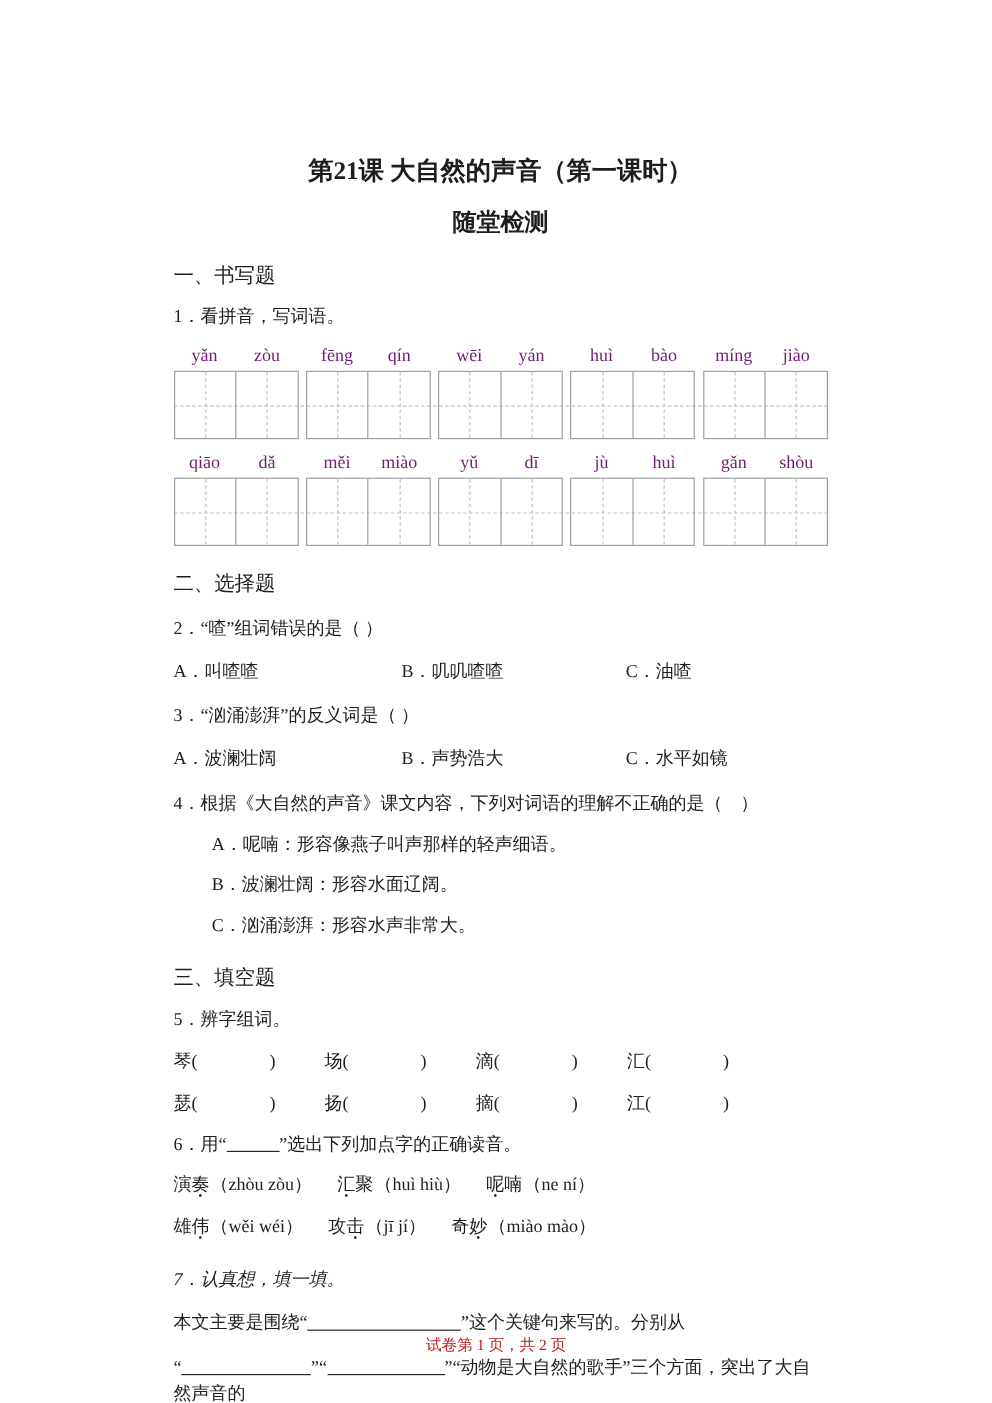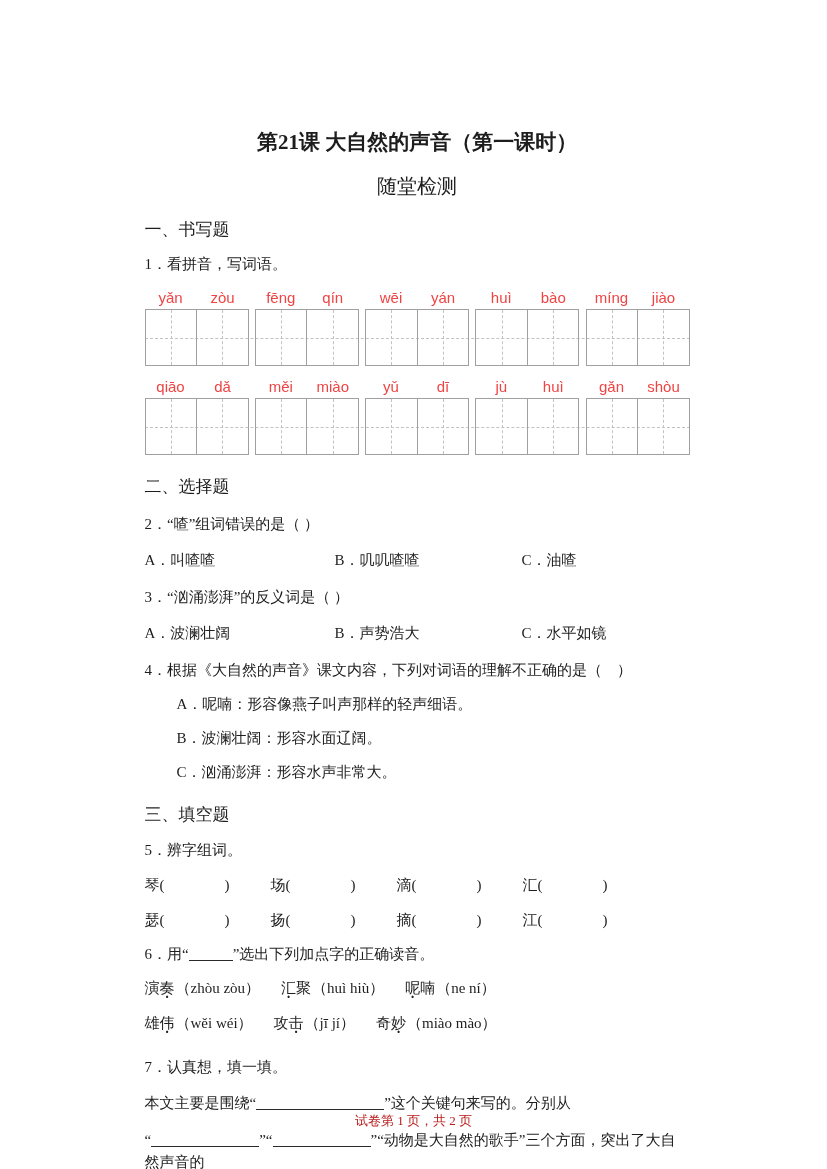--- a/index.html
+++ b/index.html
@@ -16,7 +16,7 @@
     font-size:15px;
   }
   .title { margin:0; padding-top:129px; font-size:21px; line-height:1.25; font-weight:700; text-align:center; }
-  .subtitle { margin:19px 0 0; font-size:20px; line-height:1.2; font-weight:400; text-align:center; }
+  .subtitle { margin:19px 0 0; font-size:20px; line-height:1.2; font-weight:700; text-align:center; }
   .sec-heading { margin-top:21px; font-size:17px; line-height:1.3; font-weight:400; }
   .q-label { margin:13px 0 0; line-height:1.4; }
 

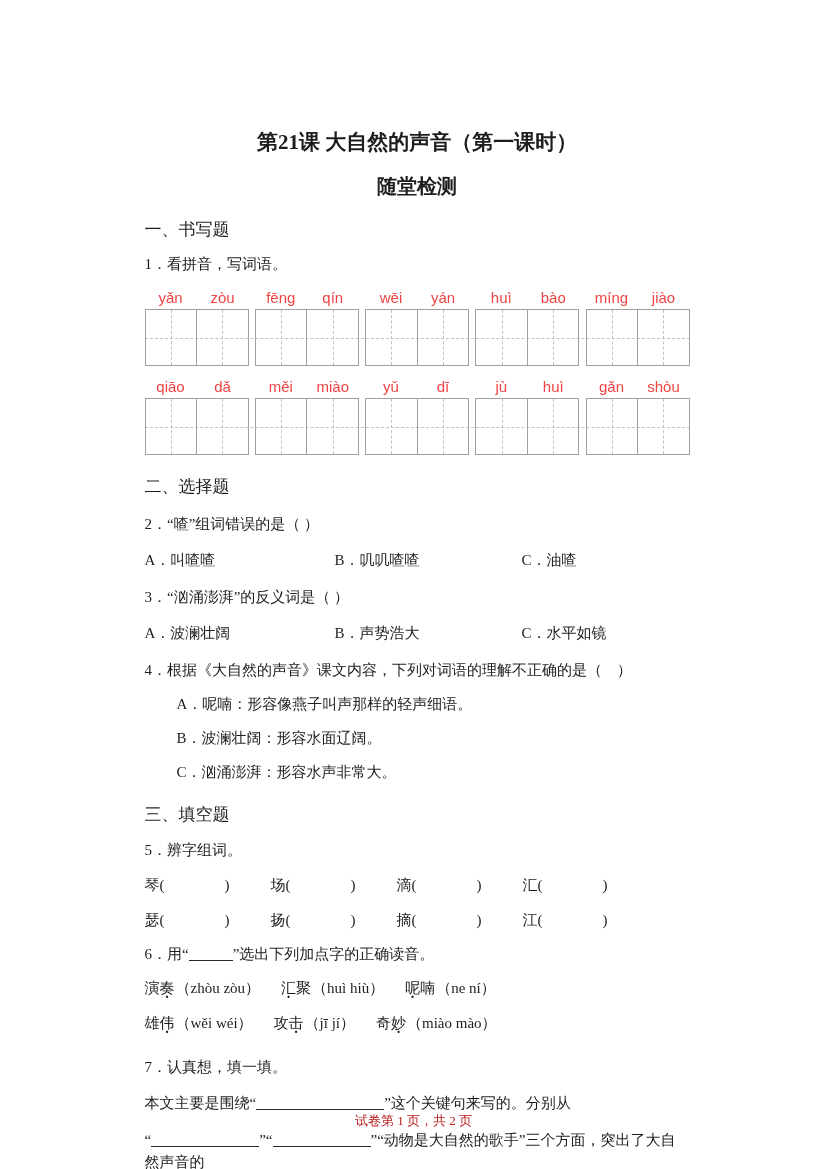--- a/index.html
+++ b/index.html
@@ -25,7 +25,7 @@
   .py-block.second { margin-top:12px; }
   .py-labels-row, .py-boxes-row { display:flex; justify-content:space-between; }
   .py-label-pair { width:104px; display:flex; }
-  .py-label-pair span { flex:1; text-align:center; font-family:Liberation Sans, sans-serif; font-size:15px; color:#ef4444; }
+  .py-label-pair span { flex:1; text-align:center; font-family:Liberation Serif, serif; font-size:15px; color:#701a75; }
   .py-boxes-row { position:relative; height:57px; margin-top:3px; }
   .midline { position:absolute; left:0; right:0; top:50%; border-top:1px dashed #c2c2c2; }
   .tzg { position:relative; width:104px; box-sizing:border-box; border:1.5px solid #a0a0a0; display:flex; background:transparent; }

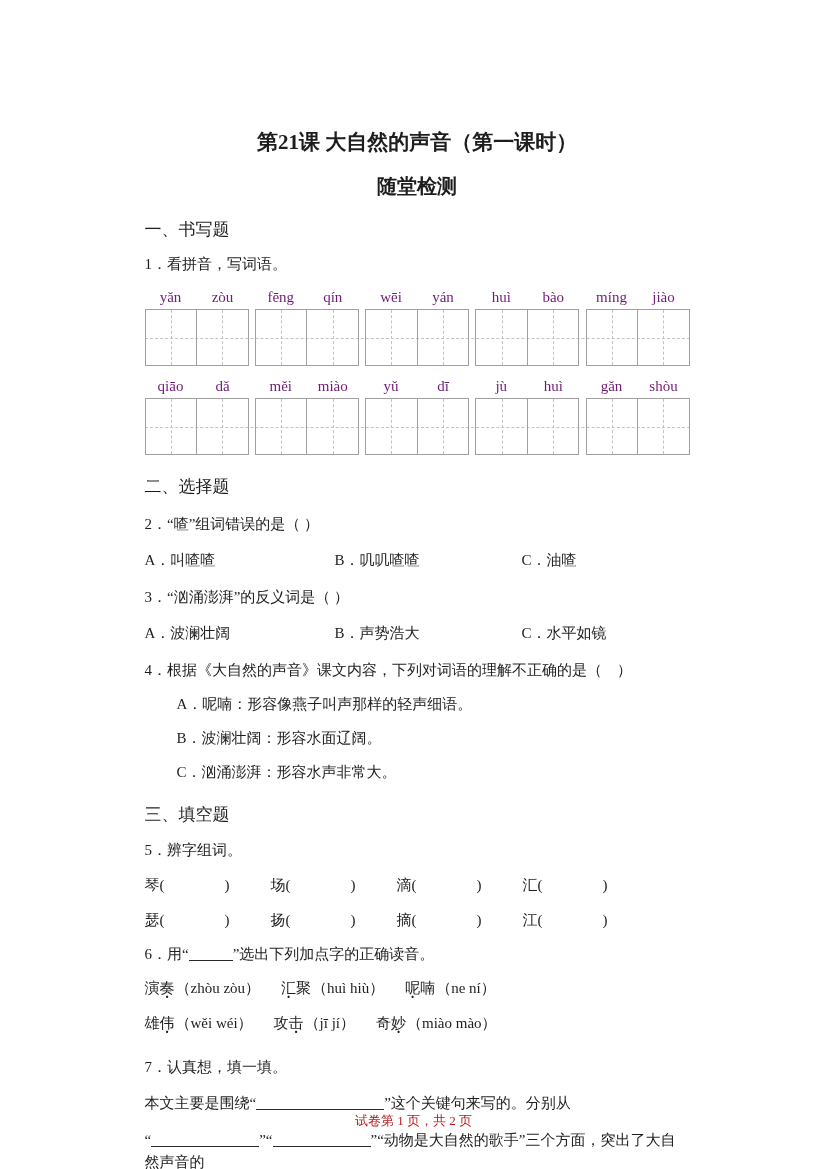--- a/index.html
+++ b/index.html
@@ -49,7 +49,7 @@
 
   .blank { display:inline-block; border-bottom:1px solid #2a2a2a; height:0.95em; vertical-align:-2px; }
   .w44 { width:44px; } .w128 { width:128px; } .w108 { width:108px; } .w98 { width:98px; }
-  .q7-gap { margin-top:22px; }
+  .q7-gap { margin-top:22px;font-style:italic; }
   .body-line { margin:15px 0 0; line-height:1.45; }
 
   .footer { position:absolute; left:0; right:0; top:1112px; text-align:center; font-size:13px; color:#b91c1c; }

